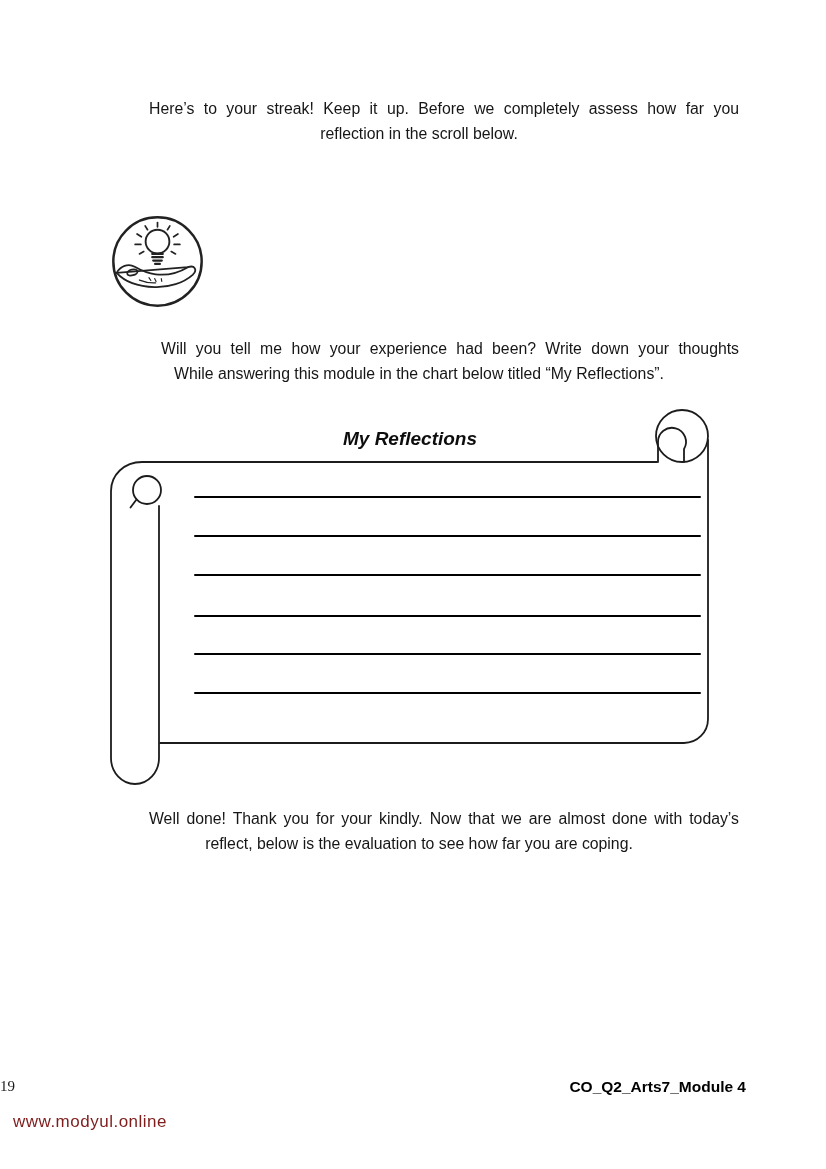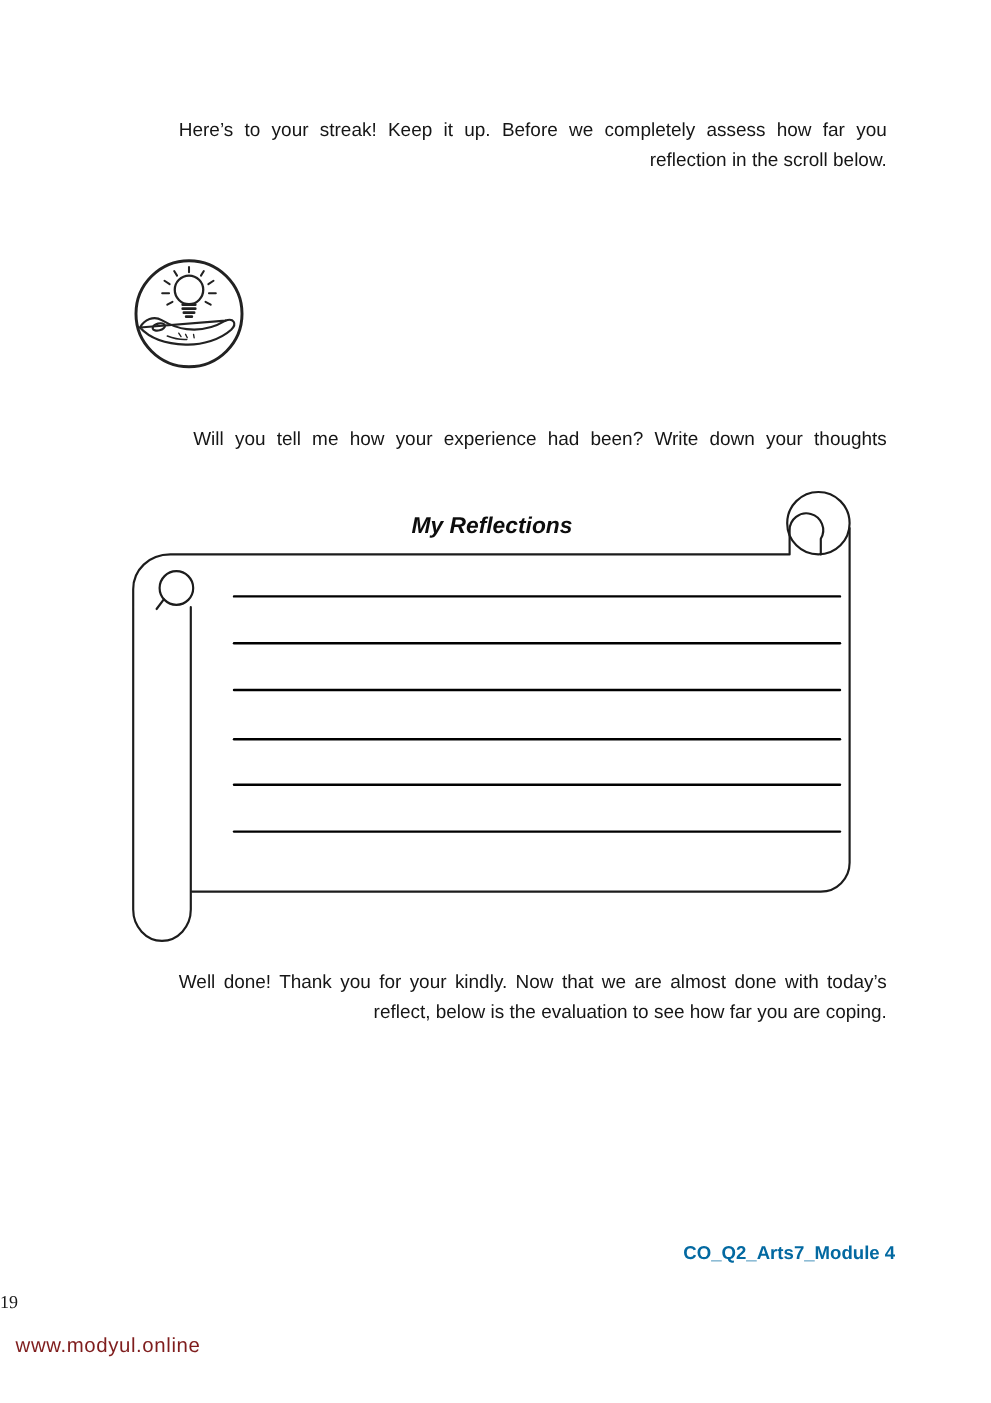--- a/index.html
+++ b/index.html
@@ -9,7 +9,7 @@
   }
   .para { position:absolute; left:99px; width:640px; font-size:15.8px; line-height:25.3px; color:#161616; }
   .para .jline { text-align:justify; text-align-last:justify; }
-  .para .lline { text-align:right; }
+  .para .lline { text-align:center; }
   .indent50 { text-indent:50px; }
   .indent62 { text-indent:62px; }
   .section-heading {

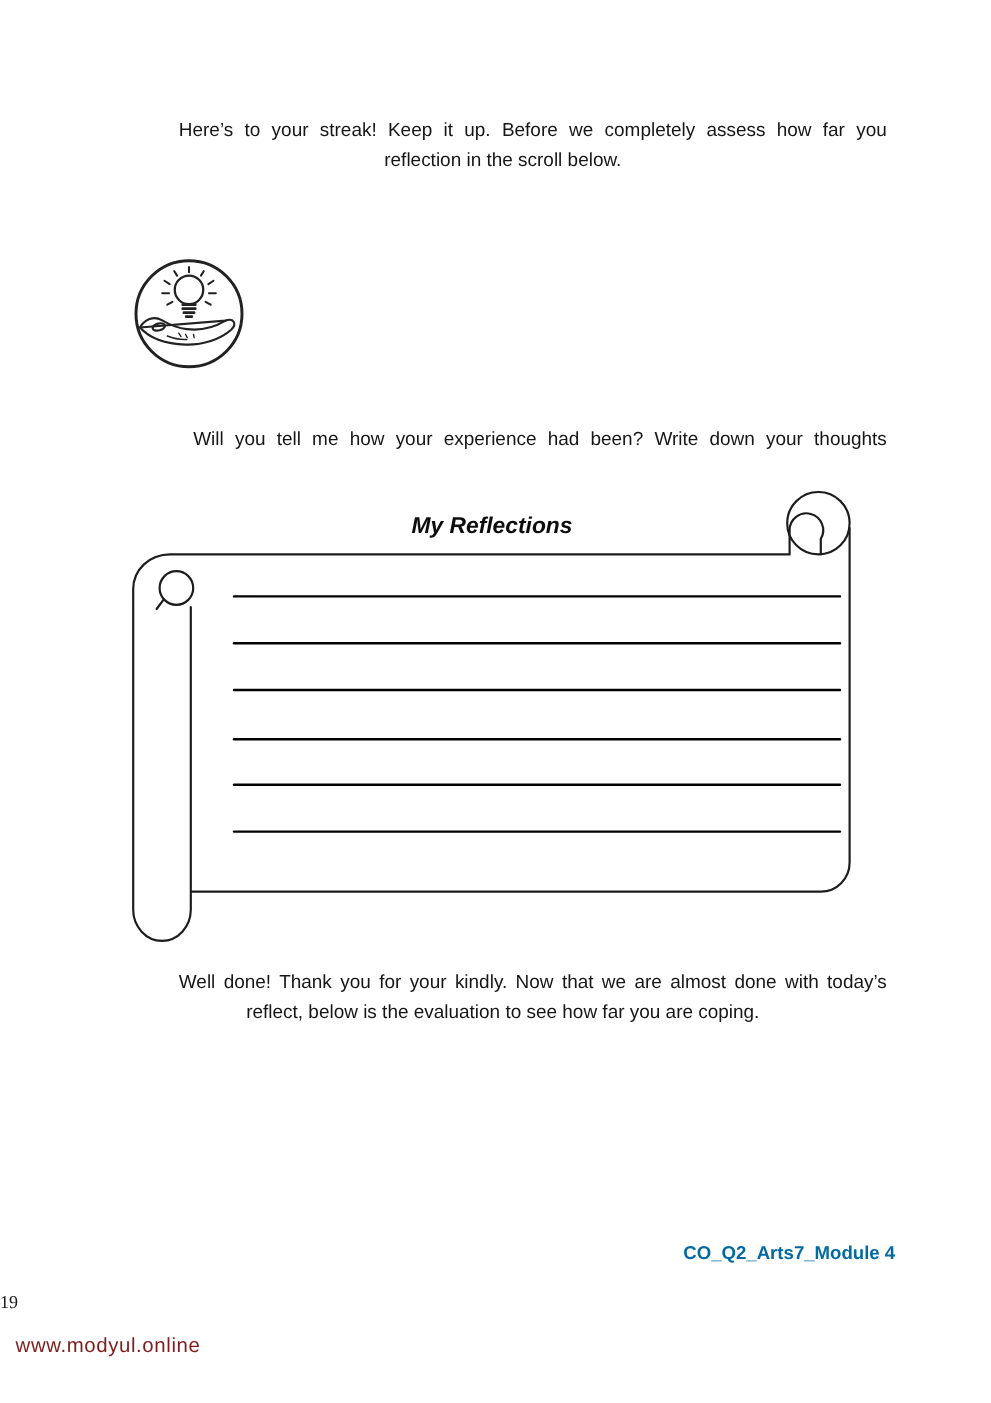--- a/index.html
+++ b/index.html
@@ -75,7 +75,7 @@
   </div>
 
 
-  <div class="para" style="top:354px;">
+  <div class="para" style="top:336px;">
     <div class="jline indent62">Will you tell me how your experience had been? Write down your thoughts</div>
   </div>
 

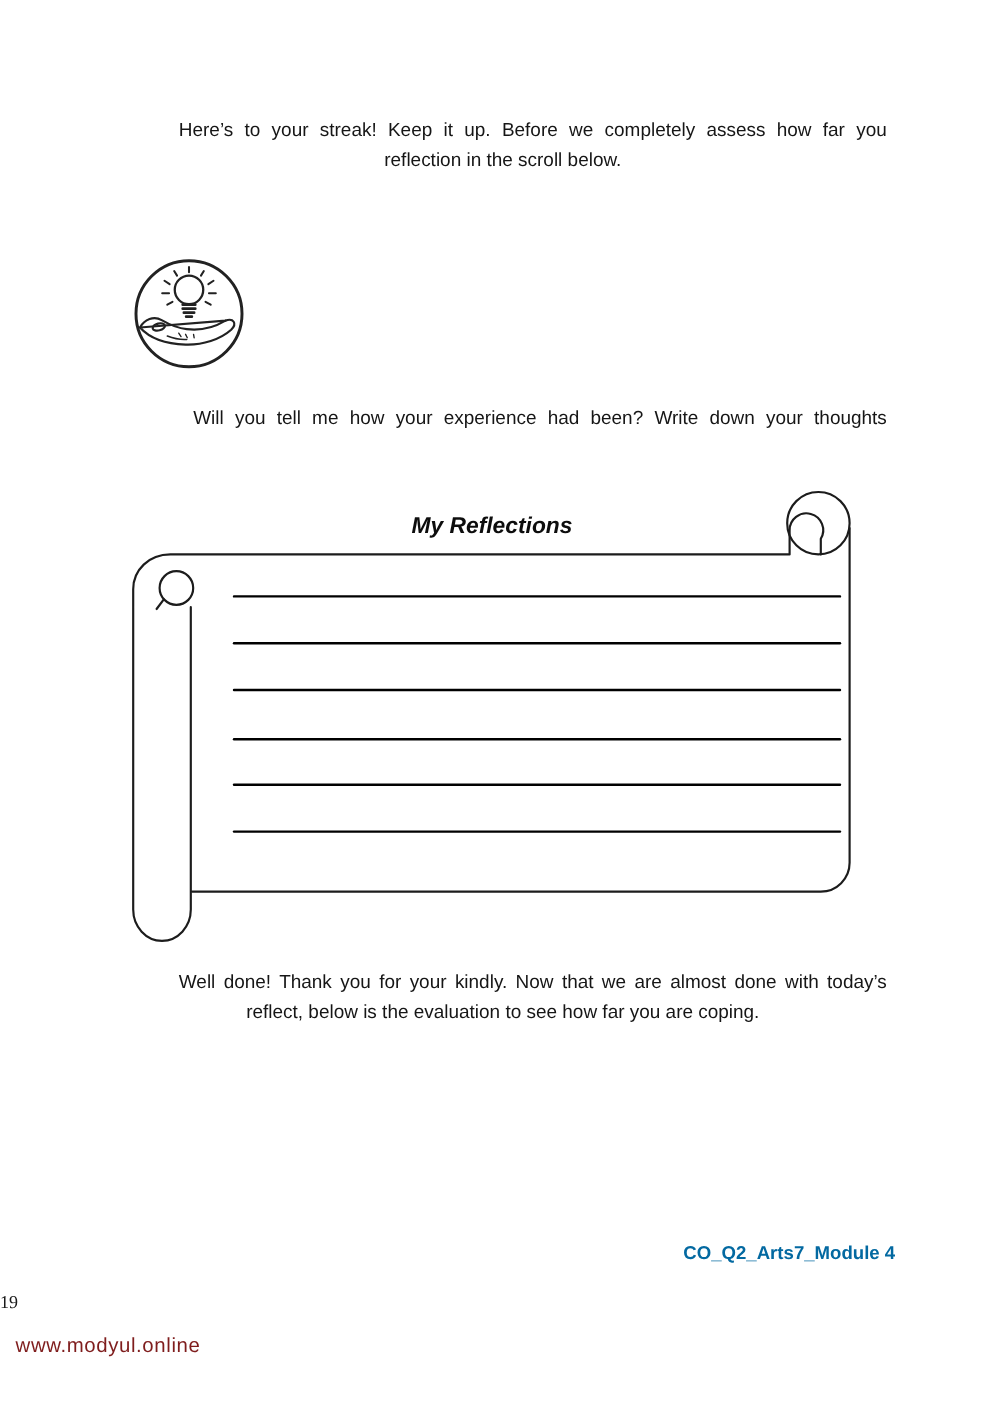--- a/index.html
+++ b/index.html
@@ -77,6 +77,7 @@
 
   <div class="para" style="top:336px;">
     <div class="jline indent62">Will you tell me how your experience had been? Write down your thoughts</div>
+    <div class="lline">While answering this module in the chart below titled “My Reflections”.</div>
   </div>
 
   <div class="scroll-title">My Reflections</div>

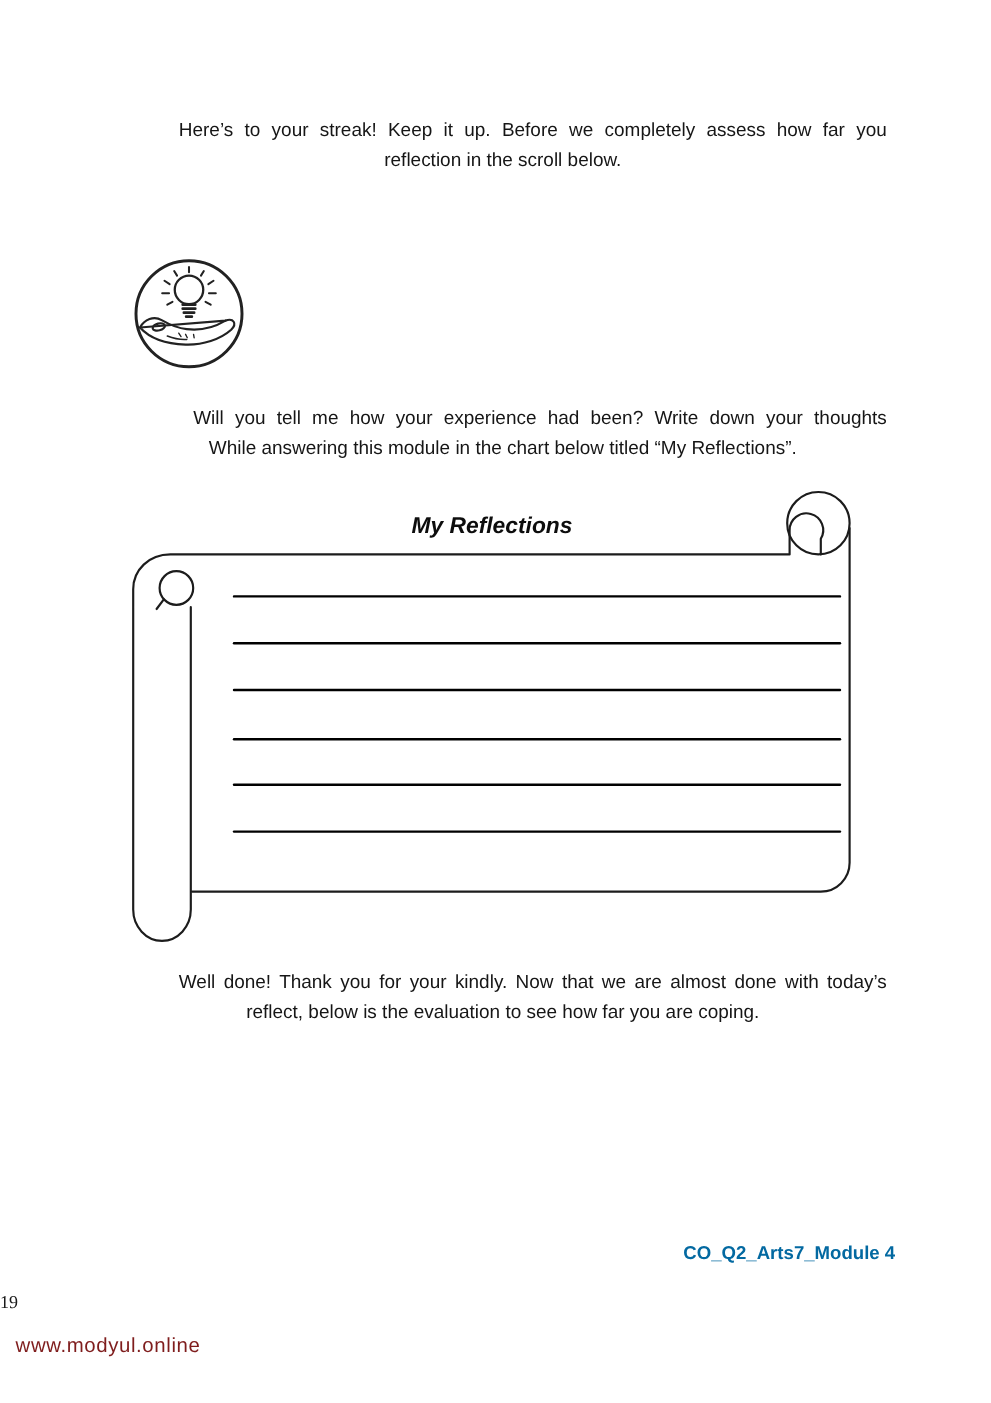--- a/index.html
+++ b/index.html
@@ -25,8 +25,8 @@
     font-family:"Liberation Serif", serif; font-size:15px; color:#1a1a1a;
   }
   .footer-module {
-    position:absolute; right:80px; top:1036px;
-    font-size:15.5px; font-weight:bold; color:#0369a1;
+    position:absolute; right:80px; top:1078px;
+    font-size:15.5px; font-weight:bold; color:#000000;
   }
   .watermark {
     position:absolute; left:0; top:1112px; width:826px; 

